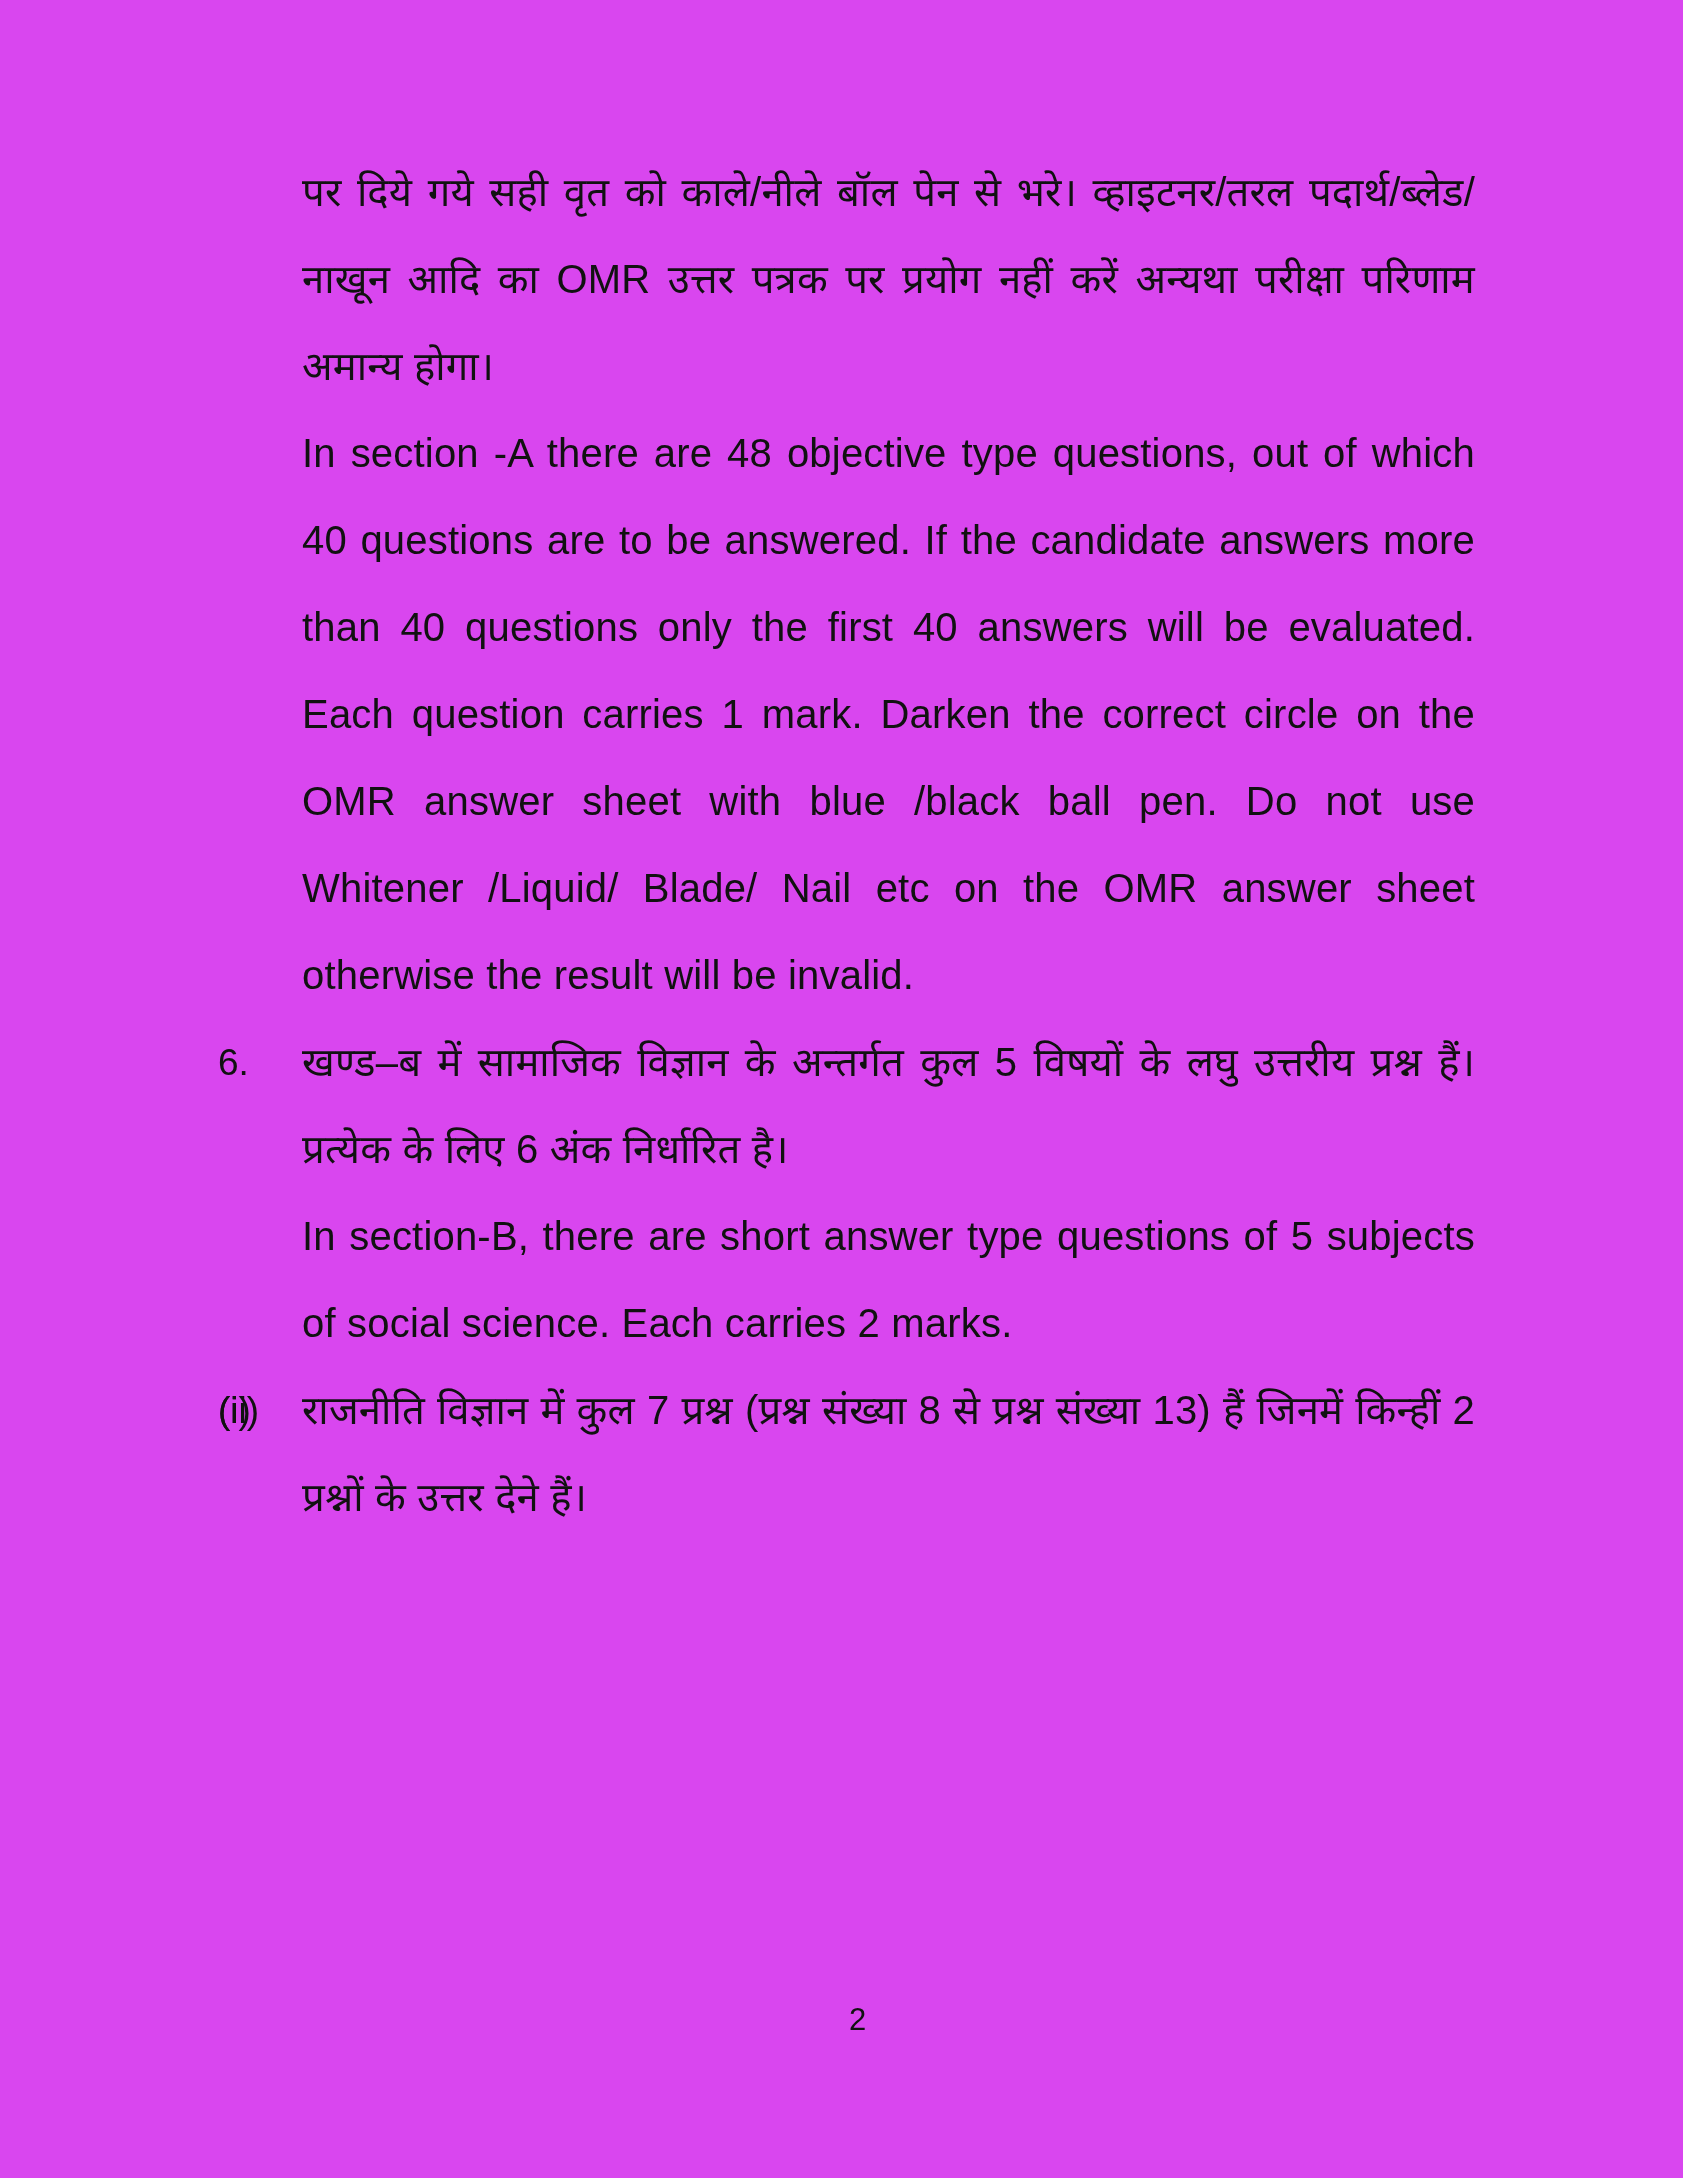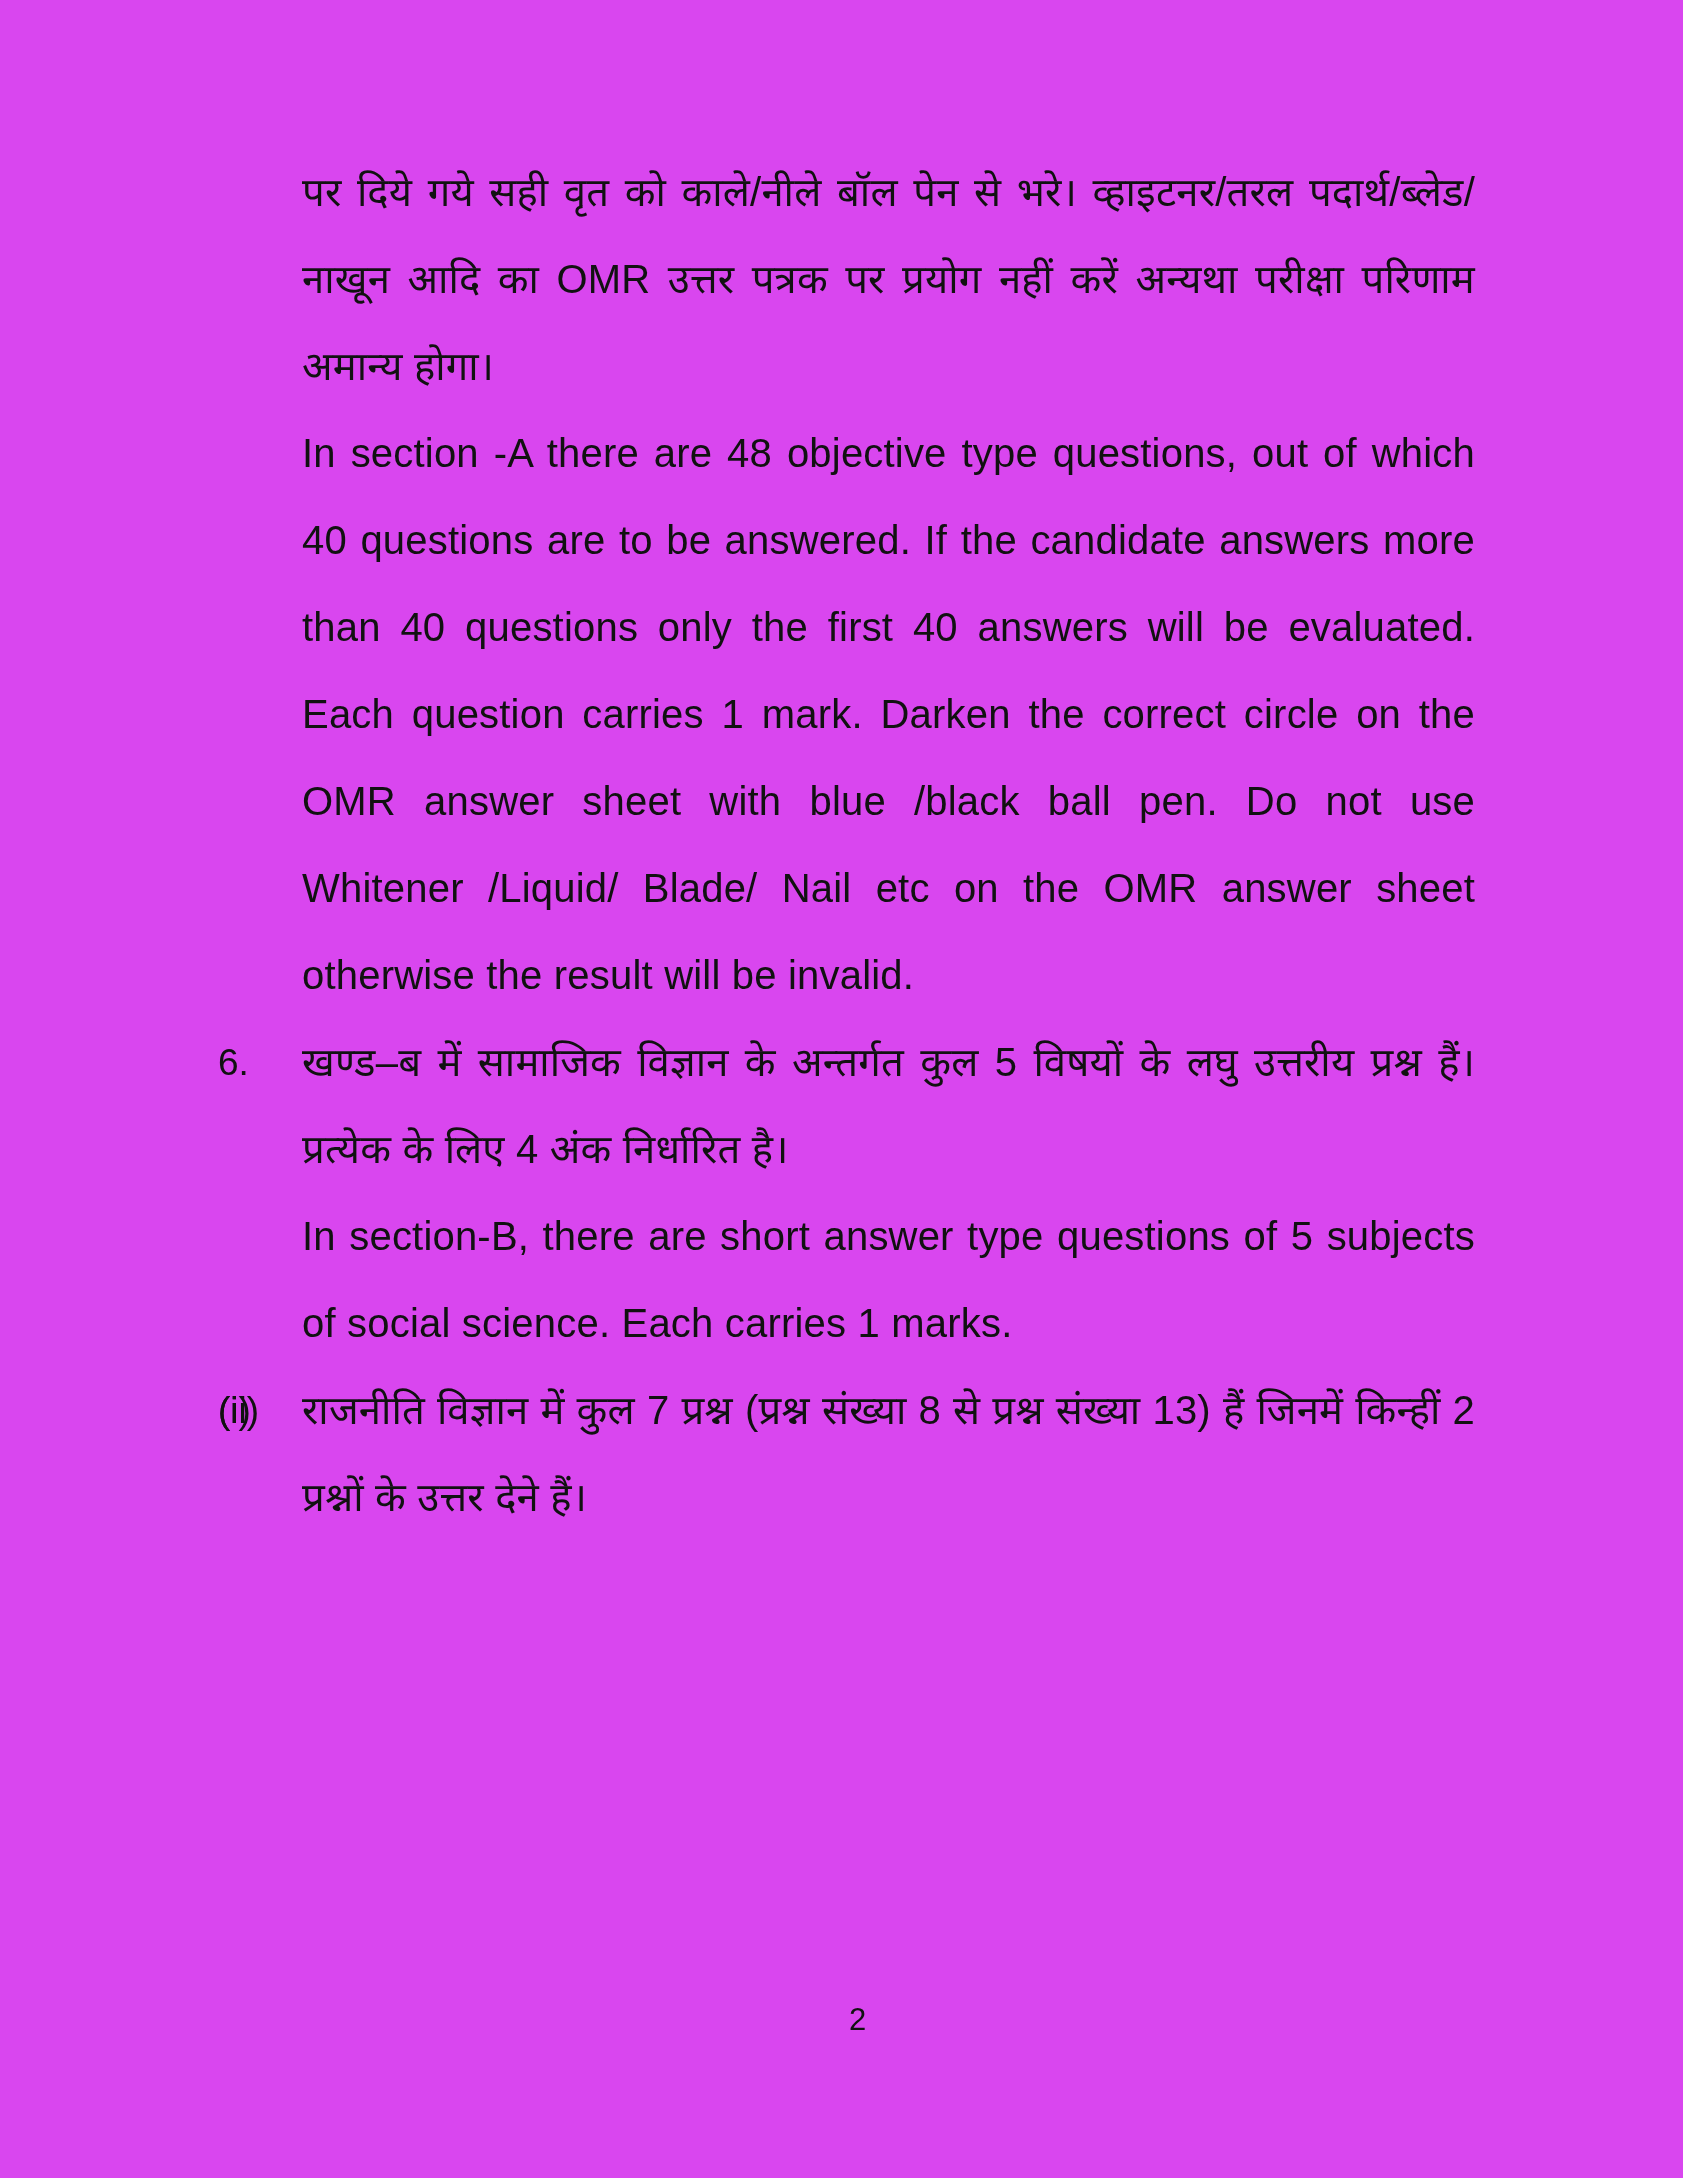--- a/index.html
+++ b/index.html
@@ -62,7 +62,7 @@
 
     <div class="instruction-item">
       <span class="marker">6.</span>
-      <p>खण्ड–ब में सामाजिक विज्ञान के अन्तर्गत कुल 5 विषयों के लघु उत्तरीय प्रश्न हैं। प्रत्येक के लिए 4 अंक निर्धारित है।</p>
+      <p>खण्ड–ब में सामाजिक विज्ञान के अन्तर्गत कुल 5 विषयों के लघु उत्तरीय प्रश्न हैं। प्रत्येक के लिए 6 अंक निर्धारित है।</p>
       <p>In section-B, there are short answer type questions of 5 subjects of social science. Each carries 1 marks.</p>
     </div>
 

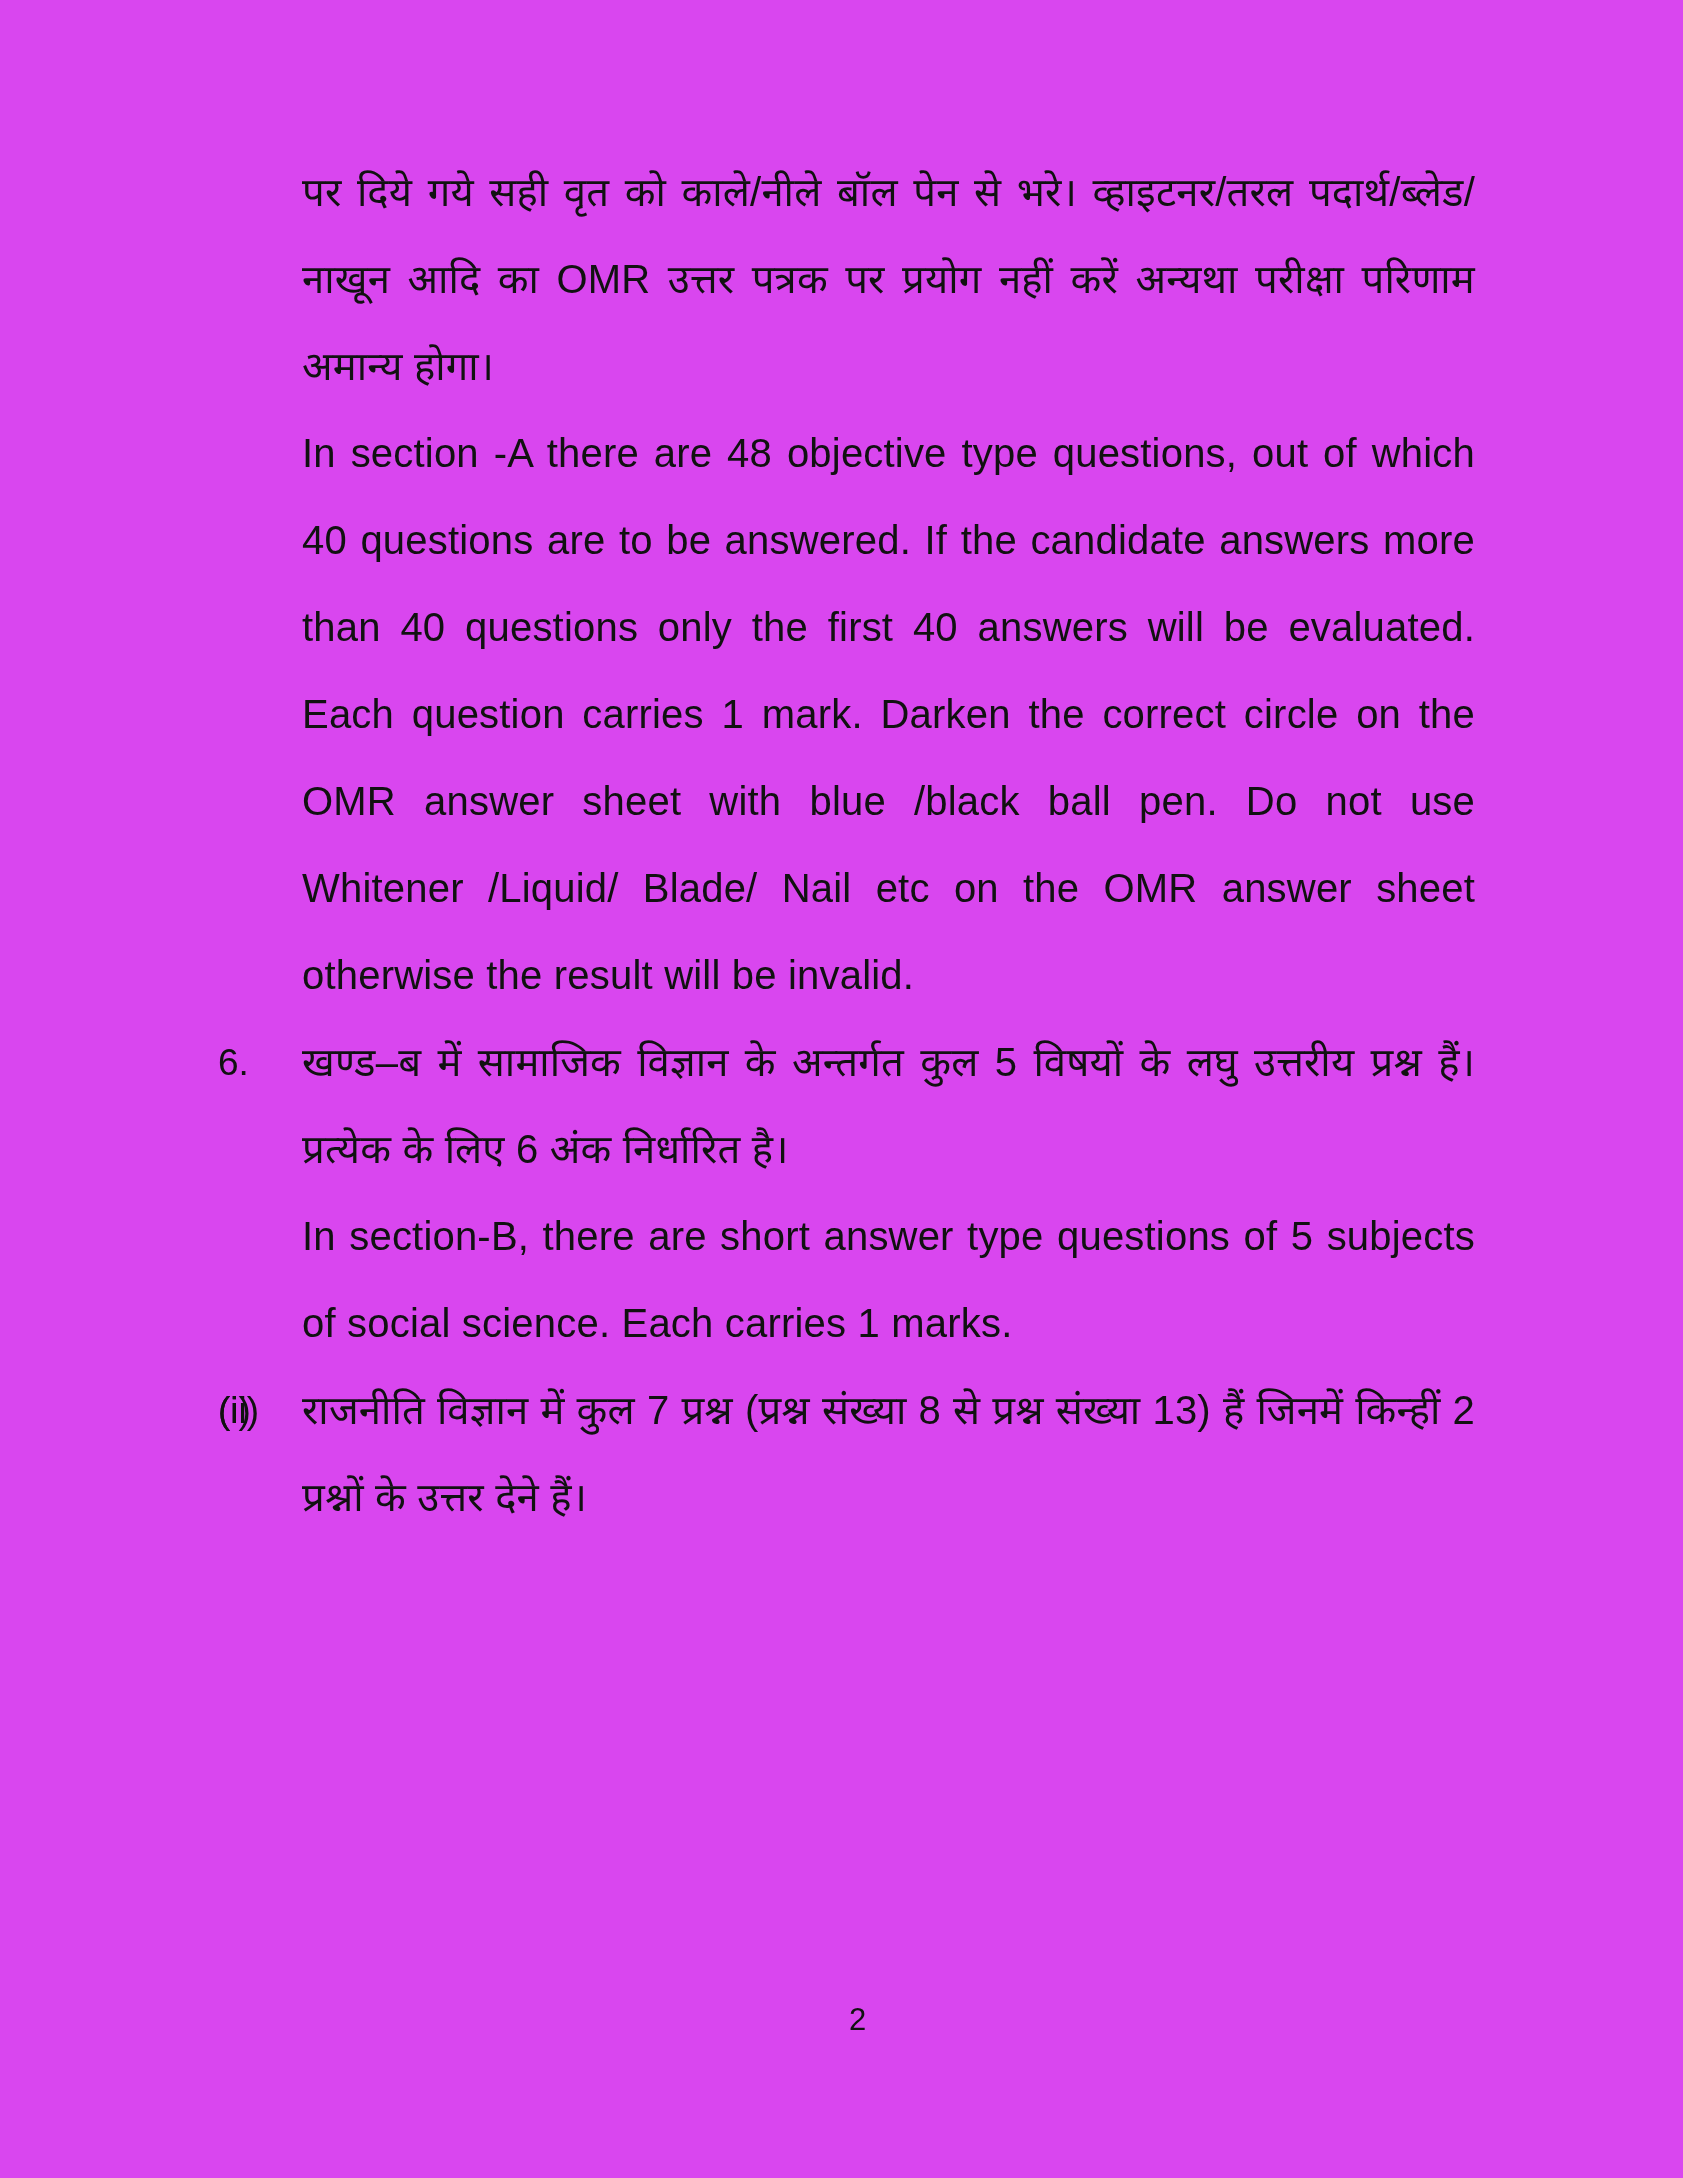--- a/index.html
+++ b/index.html
@@ -63,7 +63,7 @@
     <div class="instruction-item">
       <span class="marker">6.</span>
       <p>खण्ड–ब में सामाजिक विज्ञान के अन्तर्गत कुल 5 विषयों के लघु उत्तरीय प्रश्न हैं। प्रत्येक के लिए 6 अंक निर्धारित है।</p>
-      <p>In section-B, there are short answer type questions of 5 subjects of social science. Each carries 1 marks.</p>
+      <p>In section-B, there are short answer type questions of 5 subjects of social science. Each carries 2 marks.</p>
     </div>
 
     <div class="instruction-item">

